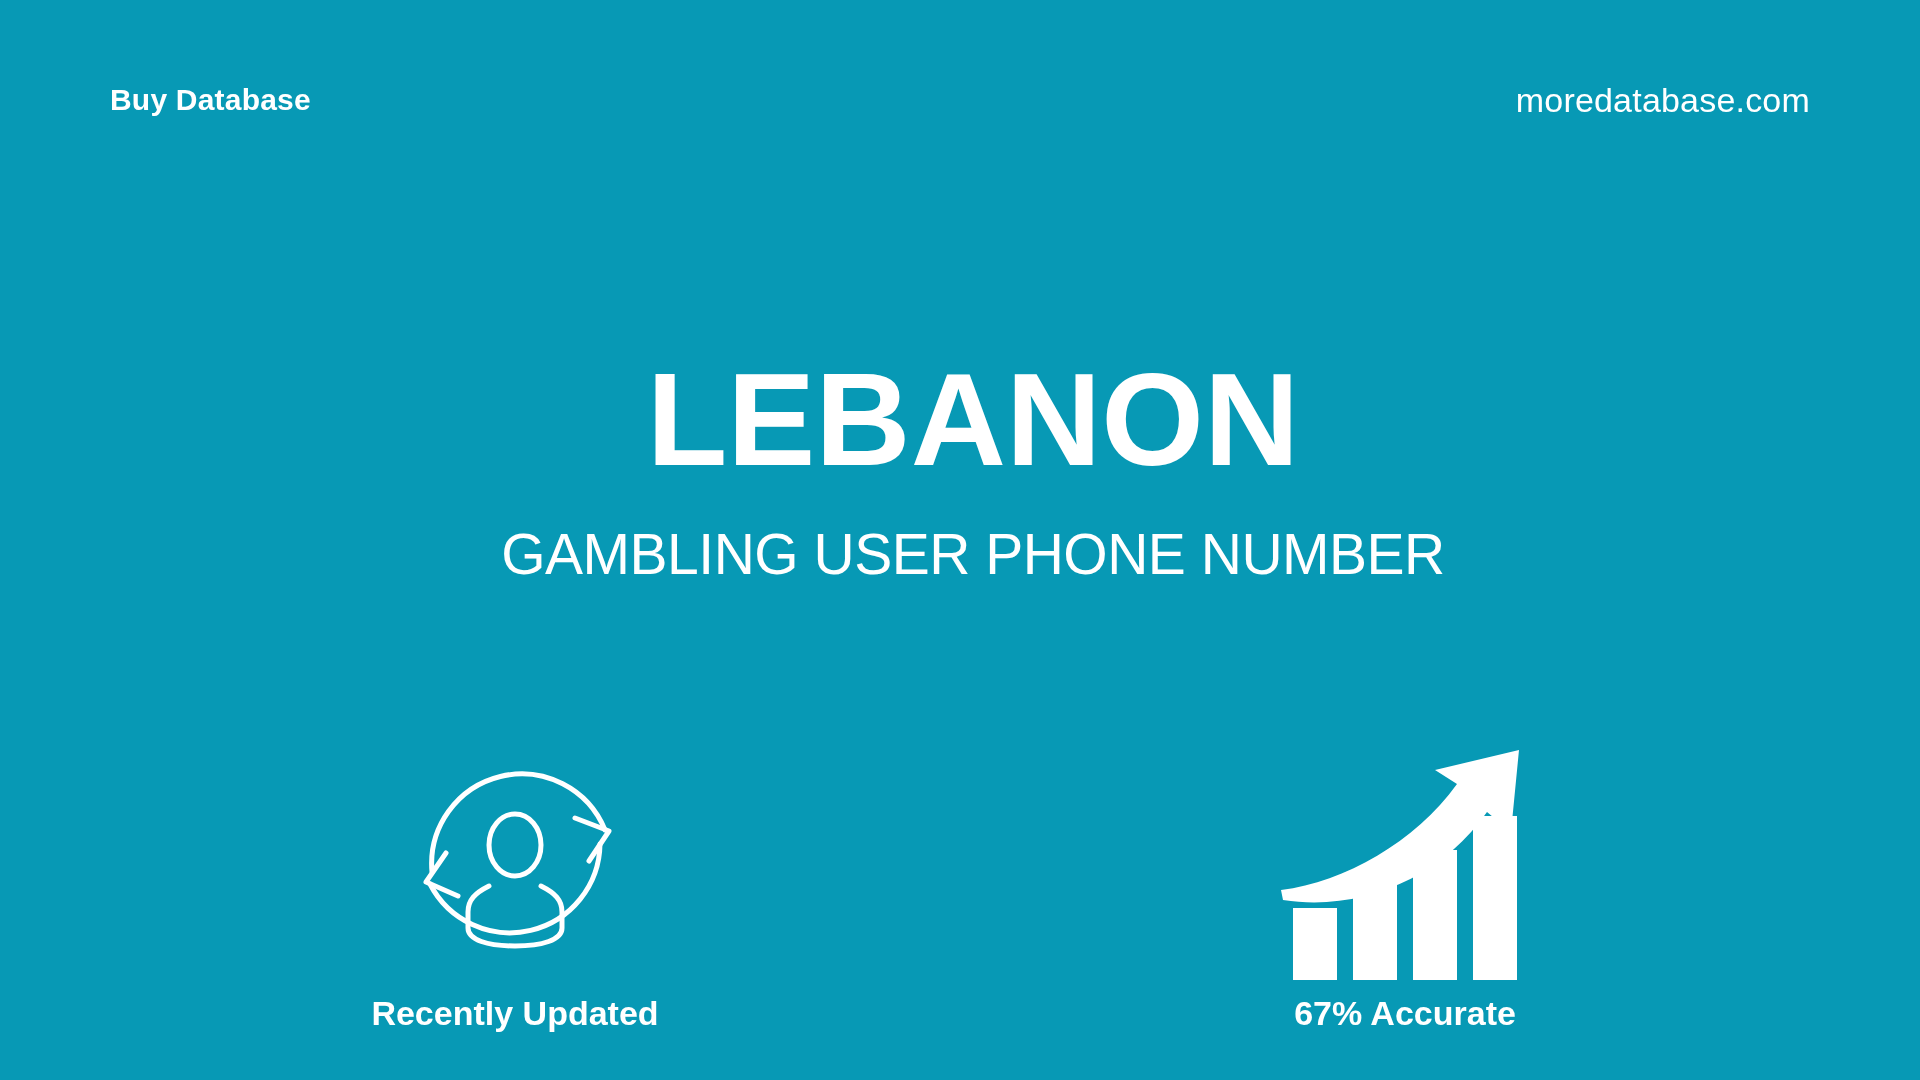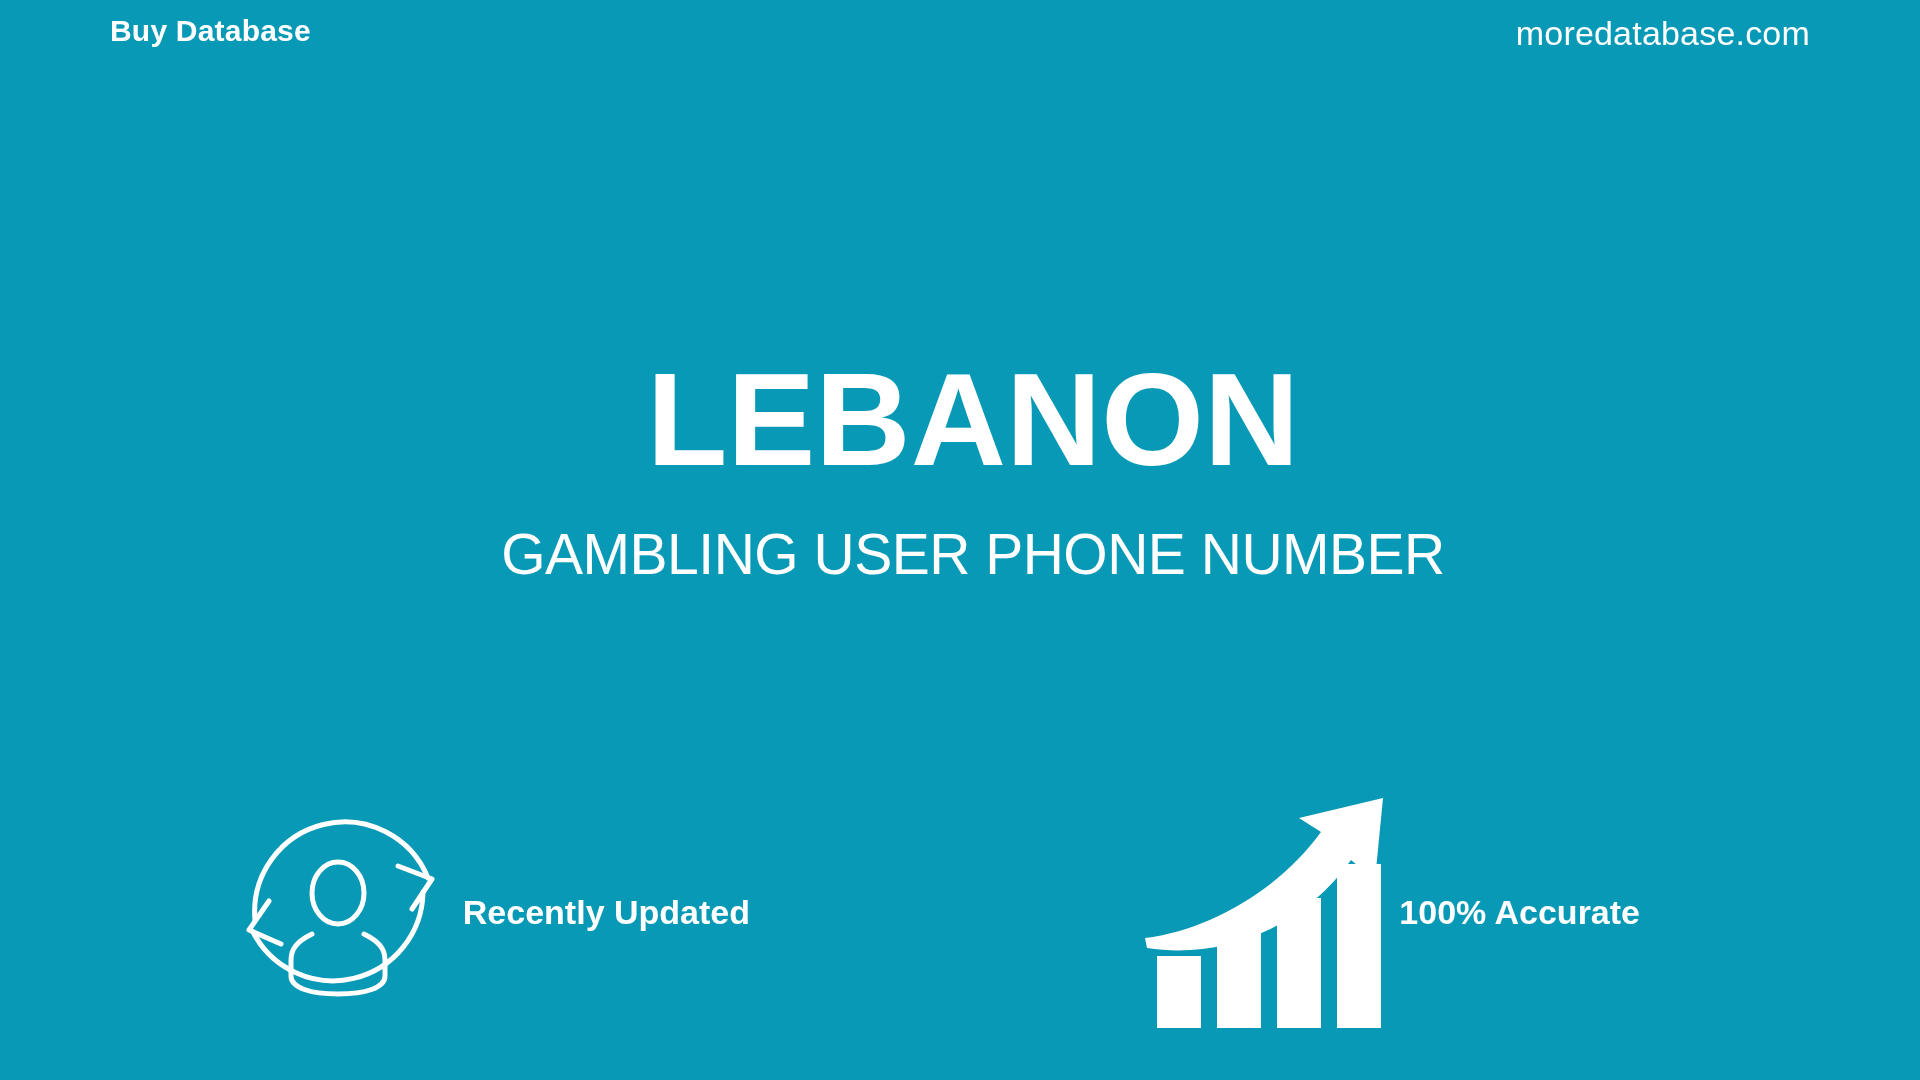--- a/index.html
+++ b/index.html
@@ -24,11 +24,12 @@
   
   .header {
     position: absolute;
-    top: 16px;
+    top: 0;
     left: 0;
     width: 1920px;
     height: 200px;
     display: flex;
+    align-items: center;
     justify-content: space-between;
     padding: 0 110px 0 110px;
     box-sizing: border-box;

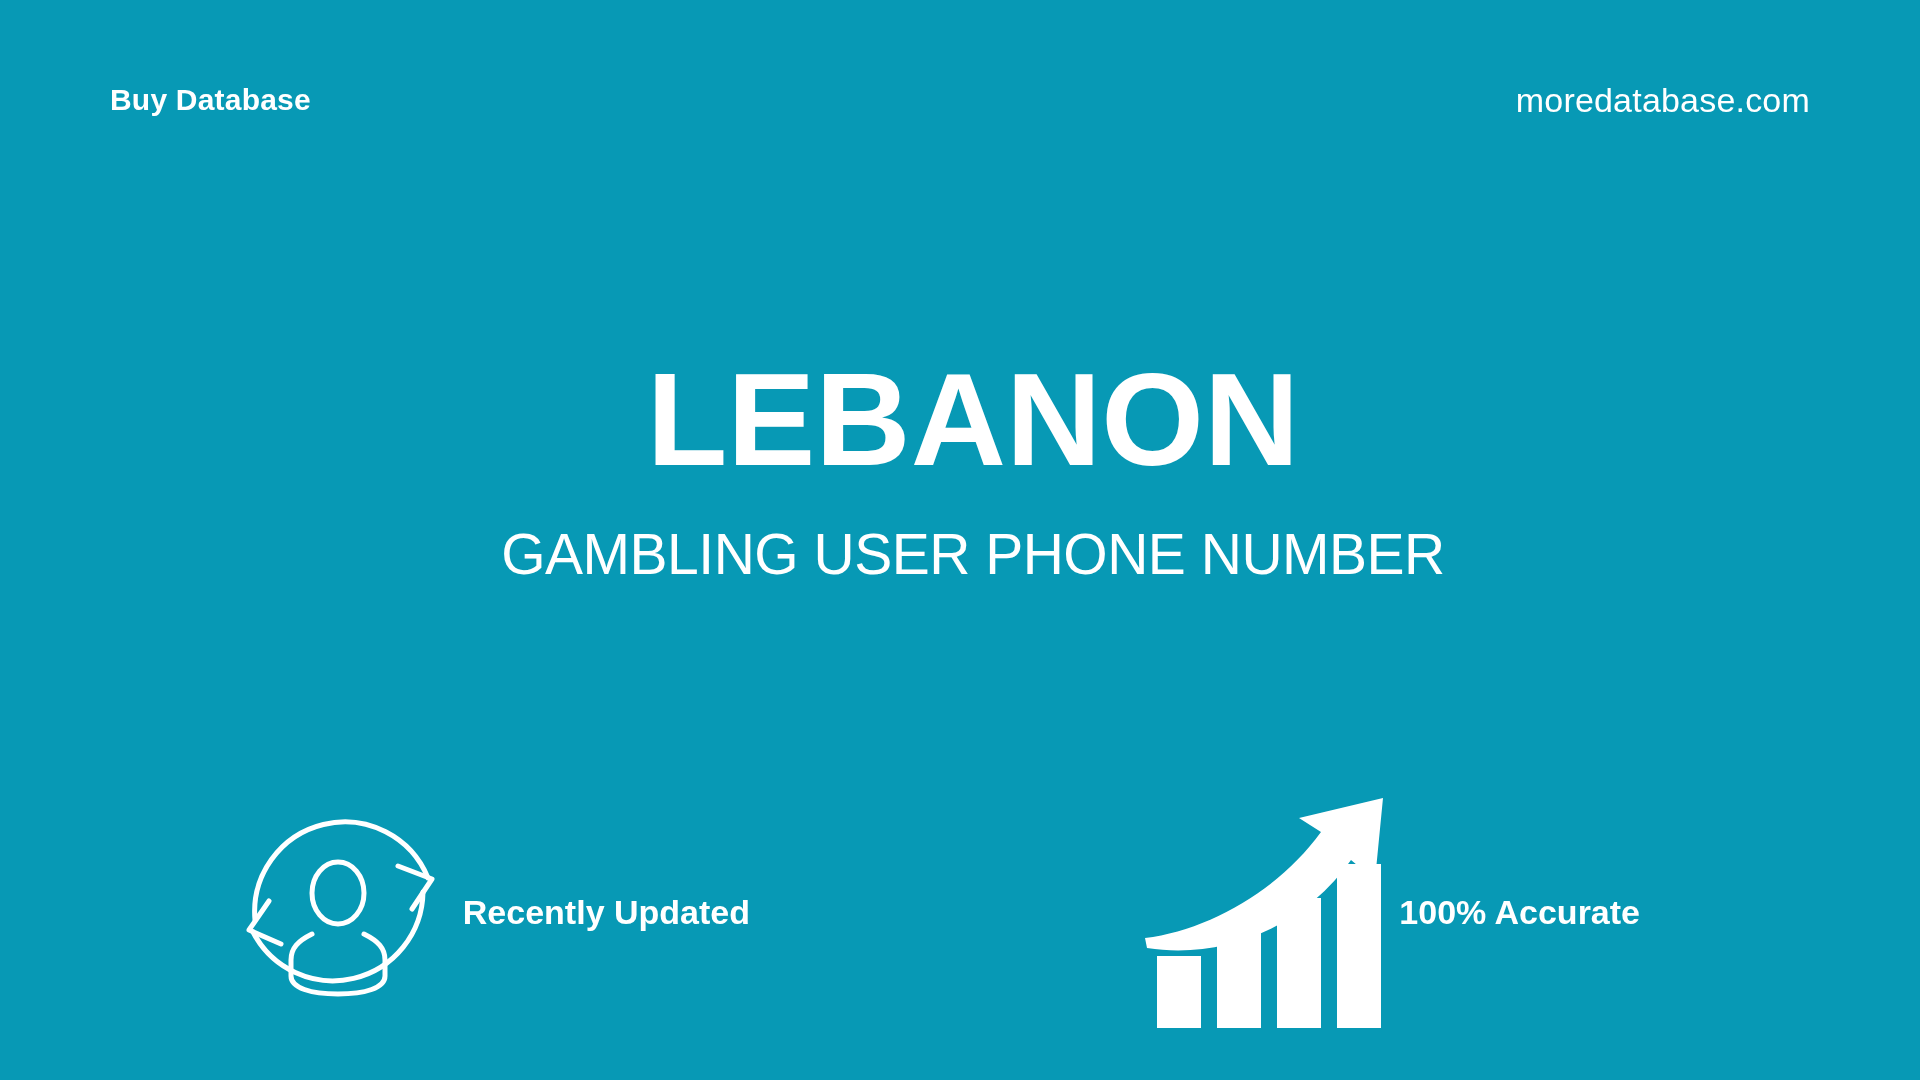--- a/index.html
+++ b/index.html
@@ -95,6 +95,7 @@
   .feature {
     width: 470px;
     display: flex;
+    flex-direction: column;
     align-items: center;
     justify-content: flex-end;
   }

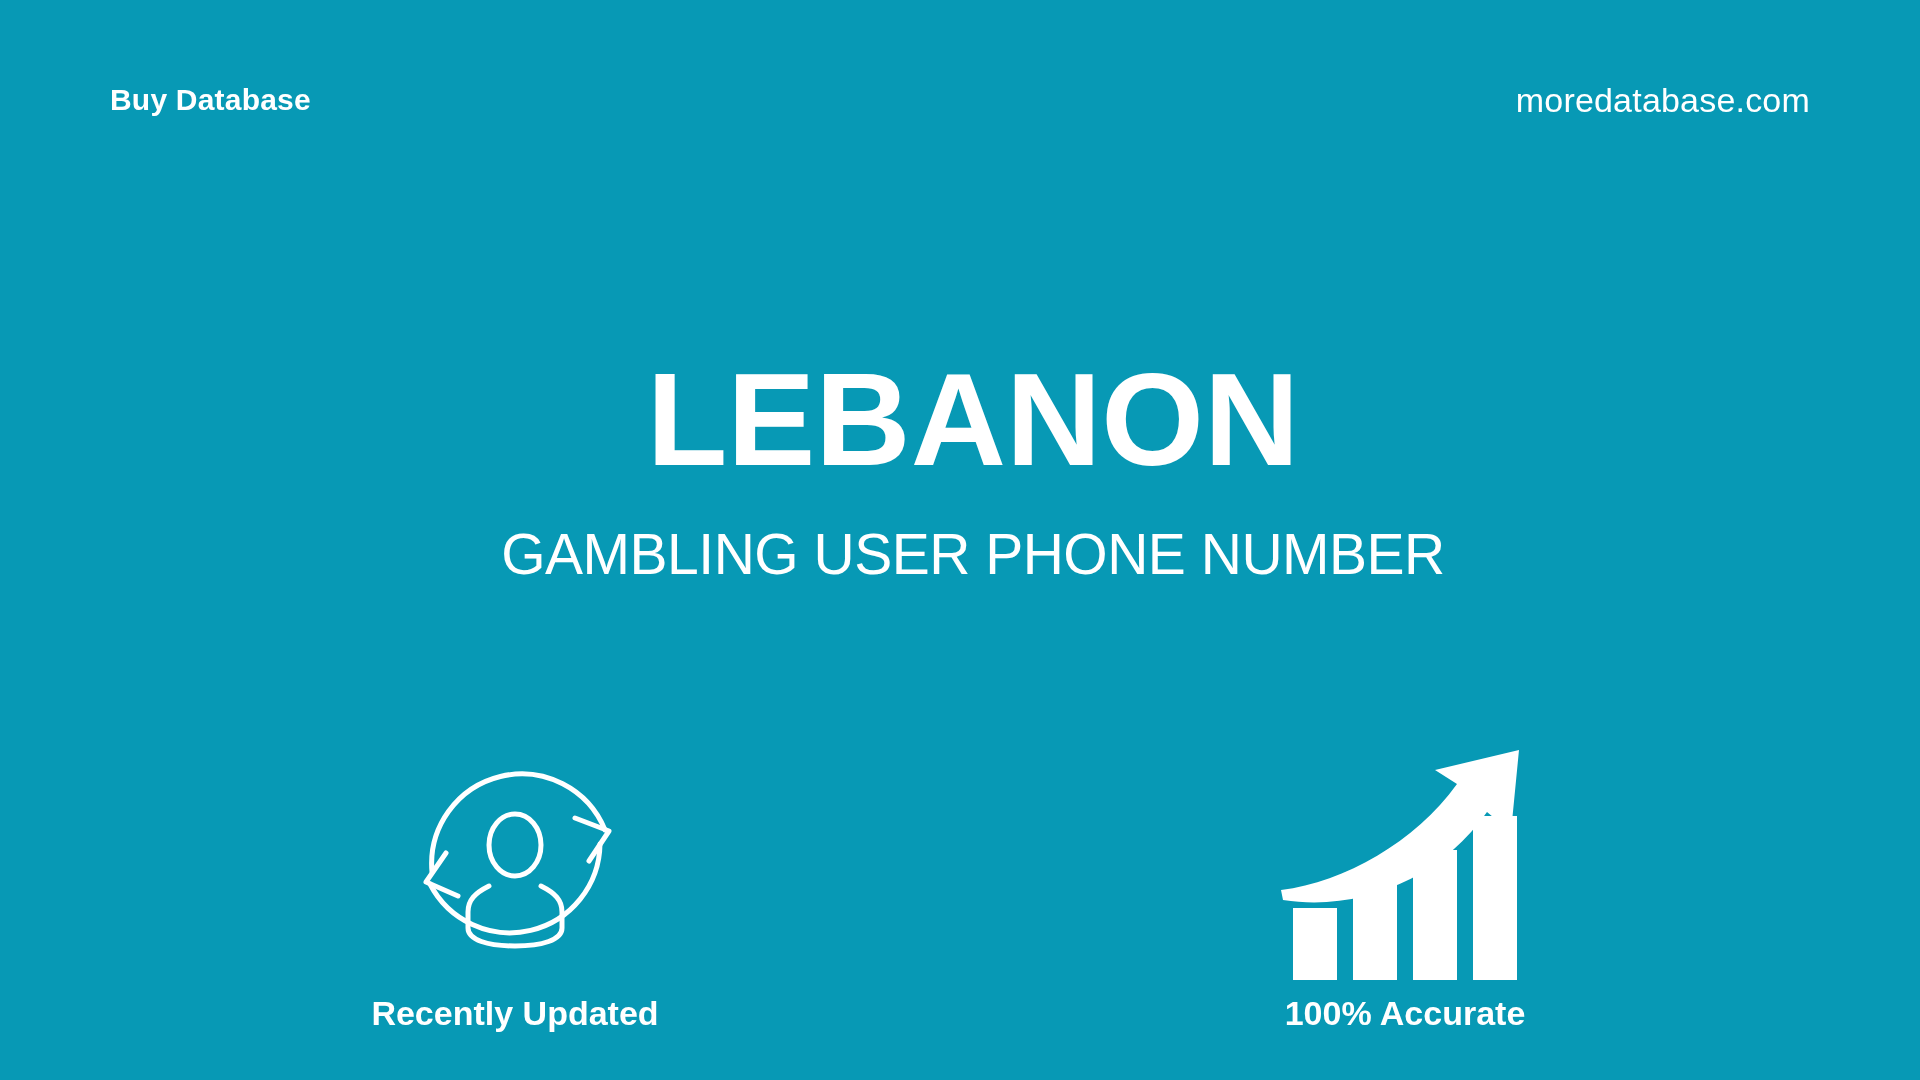--- a/index.html
+++ b/index.html
@@ -176,7 +176,7 @@
           </g>
         </svg>
       </div>
-      <div class="feature-label">100% Accurate</div>
+      <div class="feature-label">67% Accurate</div>
     </div>
 
 

